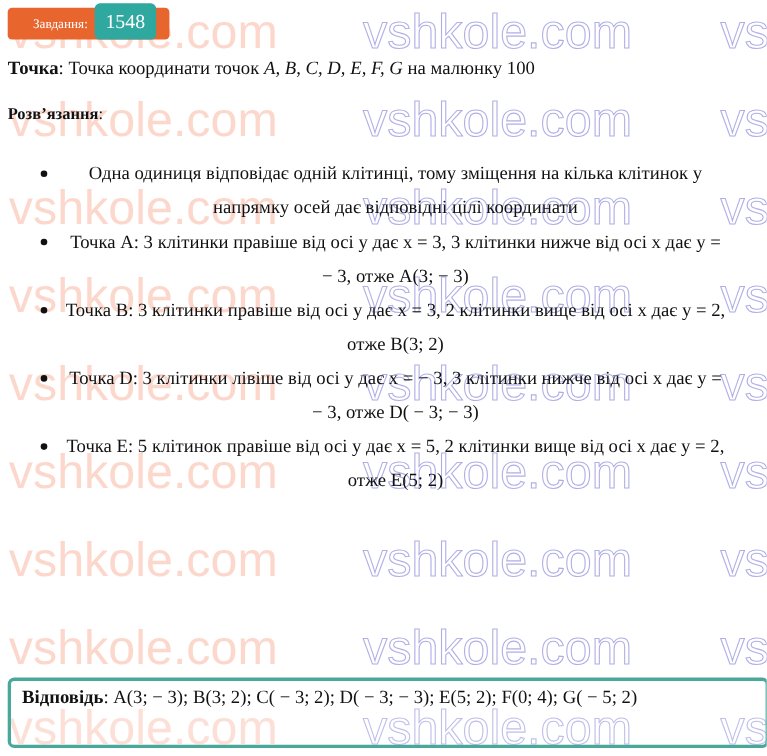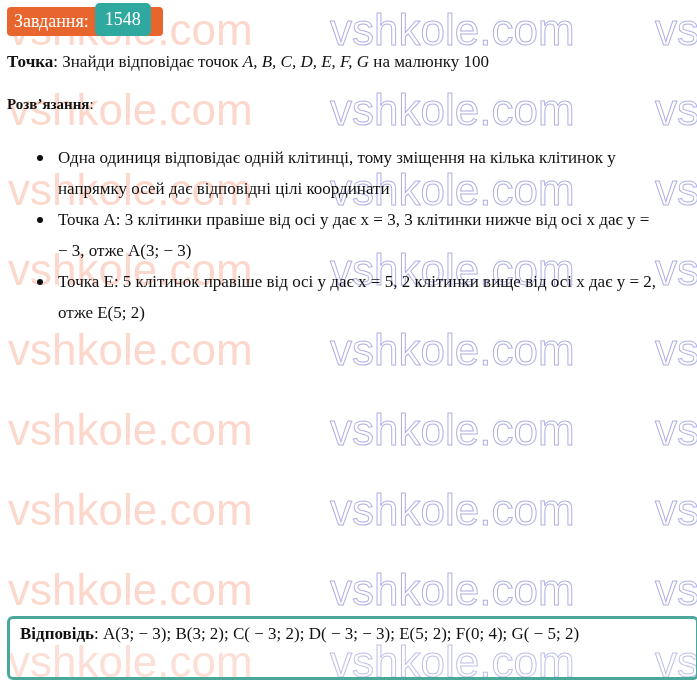--- a/index.html
+++ b/index.html
@@ -22,7 +22,7 @@
     position: absolute; left: 7px; top: 7px; height: 29px;
     background: #e8652e; border-radius: 4px; display: flex; align-items: center;
   }
-  .badge .lbl { color: #fff; font-size: 18px; padding: 0 6px 0 7px; }
+  .badge .lbl { color: #fff; font-size: 12px; padding: 0 6px 0 23px; }
   .badge .num {
     background: #2fa8a0; color: #fff; font-size: 18px; height: 33px; margin-top: -4px;
     display: flex; align-items: center; padding: 0 10px; border-radius: 5px; margin-right: 12px;

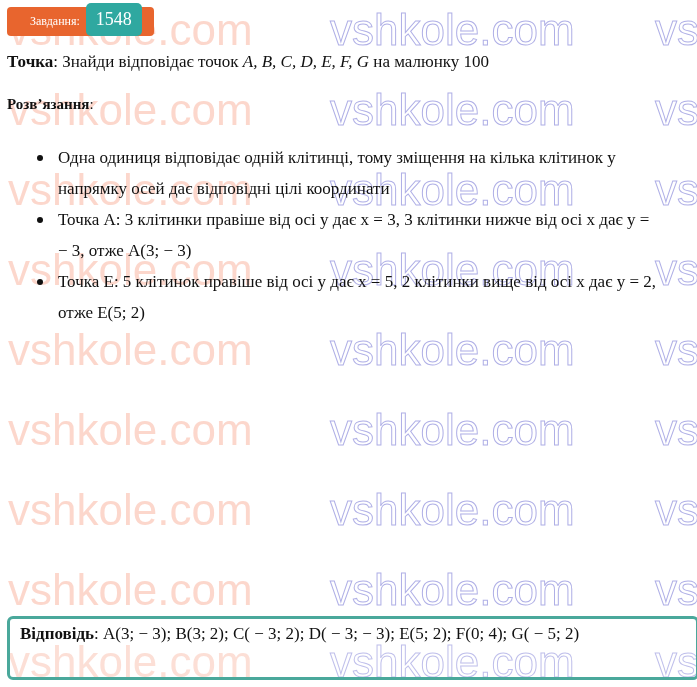--- a/index.html
+++ b/index.html
@@ -80,7 +80,7 @@
   </div>
 
   <div class="cond">
-    <b>Точка</b><span>: Знайди відповідає точок </span><i>A, B, C, D, E, F, G</i><span> на малюнку 100</span>
+    <b>Точка</b><span>: Точка координати точок </span><i>A, B, C, D, E, F, G</i><span> на малюнку 100</span>
   </div>
 
   <div class="sol">

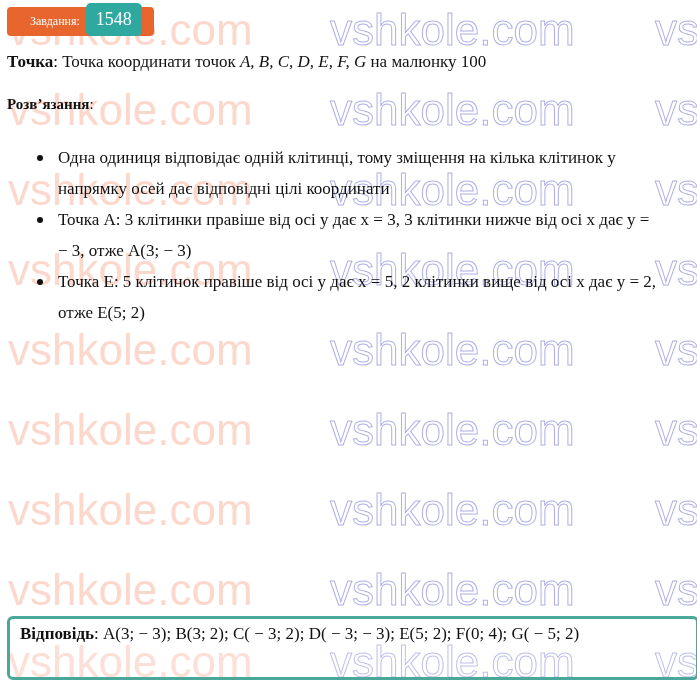--- a/index.html
+++ b/index.html
@@ -31,7 +31,7 @@
   .sol { position: absolute; left: 7px; top: 96px; font-size: 15px; }
   b { font-weight: bold; }
   i { font-style: italic; text-align: center; }
-  ul.steps { position: absolute; left: 0; top: 142px; margin: 0; padding: 0; list-style: none; width: 669px; }
+  ul.steps { position: absolute; left: 0; top: 142px; margin: 0; padding: 0; list-style: none; width: 669px; text-align: center; }
   ul.steps li { position: relative; padding-left: 58px; padding-right: 8px; line-height: 31px; font-size: 17px; margin-bottom: 0px; }
   ul.steps li::before {
     content: ""; position: absolute; left: 37px; top: 13px; width: 6px; height: 6px; border-radius: 50%; background: #111;

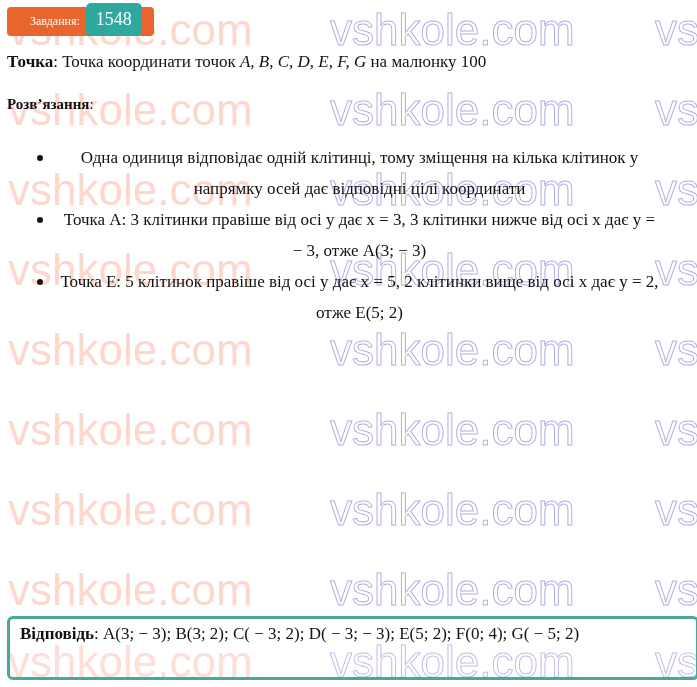--- a/index.html
+++ b/index.html
@@ -90,6 +90,7 @@
   <ul class="steps">
     <li>Одна одиниця відповідає одній клітинці, тому зміщення на кілька клітинок у напрямку осей дає відповідні цілі координати</li>
     <li>Точка A: 3 клітинки правіше від осі y дає x = 3, 3 клітинки нижче від осі x дає y = − 3, отже A(3; − 3)</li>
+    <li>Точка B: 3 клітинки правіше від осі y дає x = 3, 2 клітинки вище від осі x дає y = 2, отже B(3; 2)</li>
     <li>Точка E: 5 клітинок правіше від осі y дає x = 5, 2 клітинки вище від осі x дає y = 2, отже E(5; 2)</li>
   </ul>
 

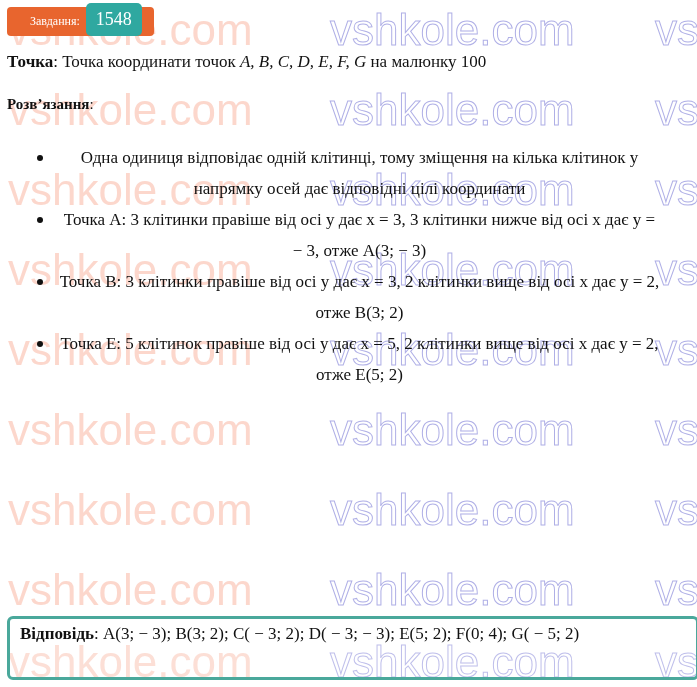--- a/index.html
+++ b/index.html
@@ -91,6 +91,7 @@
     <li>Одна одиниця відповідає одній клітинці, тому зміщення на кілька клітинок у напрямку осей дає відповідні цілі координати</li>
     <li>Точка A: 3 клітинки правіше від осі y дає x = 3, 3 клітинки нижче від осі x дає y = − 3, отже A(3; − 3)</li>
     <li>Точка B: 3 клітинки правіше від осі y дає x = 3, 2 клітинки вище від осі x дає y = 2, отже B(3; 2)</li>
+    <li>Точка D: 3 клітинки лівіше від осі y дає x = − 3, 3 клітинки нижче від осі x дає y = − 3, отже D( − 3; − 3)</li>
     <li>Точка E: 5 клітинок правіше від осі y дає x = 5, 2 клітинки вище від осі x дає y = 2, отже E(5; 2)</li>
   </ul>
 

